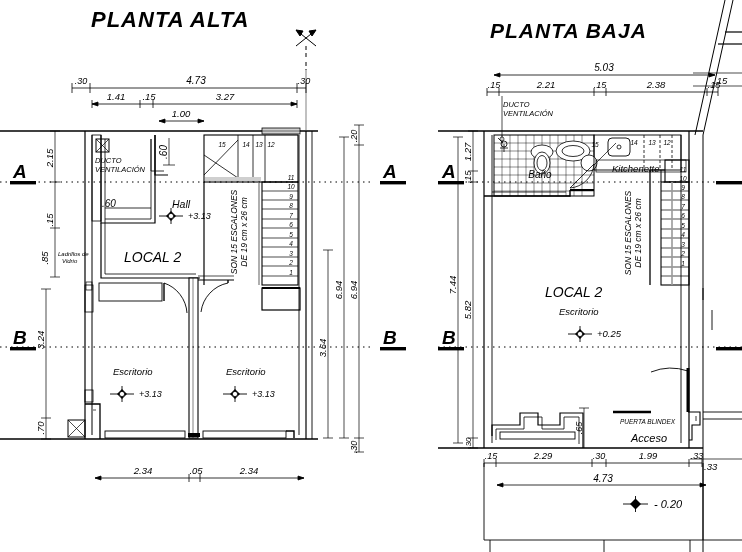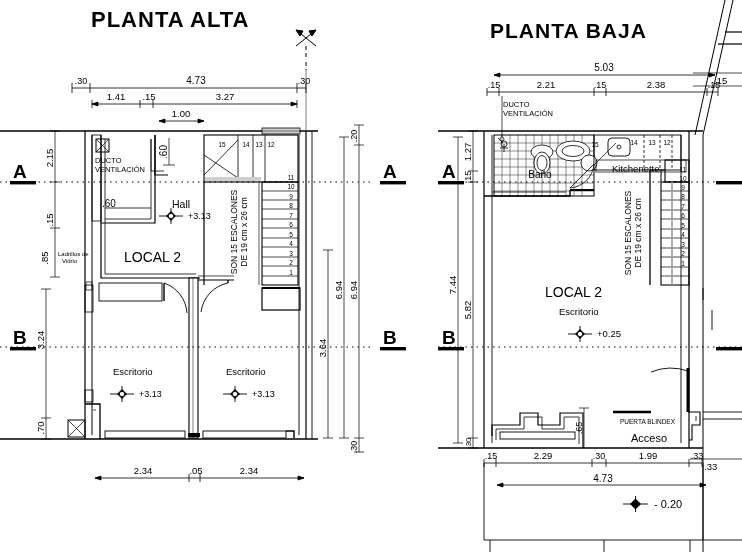--- a/index.html
+++ b/index.html
@@ -5,7 +5,7 @@
   html,body{margin:0;padding:0;background:#ffffff;}
   body{width:742px;height:552px;position:relative;overflow:hidden;
        font-family:"Liberation Sans", sans-serif; color:#000;}
-  .plan{position:absolute;top:0;left:0;width:742px;height:552px;}
+  .plan{position:absolute;top:0;left:0;width:742px;height:552px;font-style:italic;}
   svg{display:block;}
   .ttl{font-family:"Liberation Sans",sans-serif;font-weight:bold;}
   text{font-family:"Liberation Sans",sans-serif;fill:#000;}

